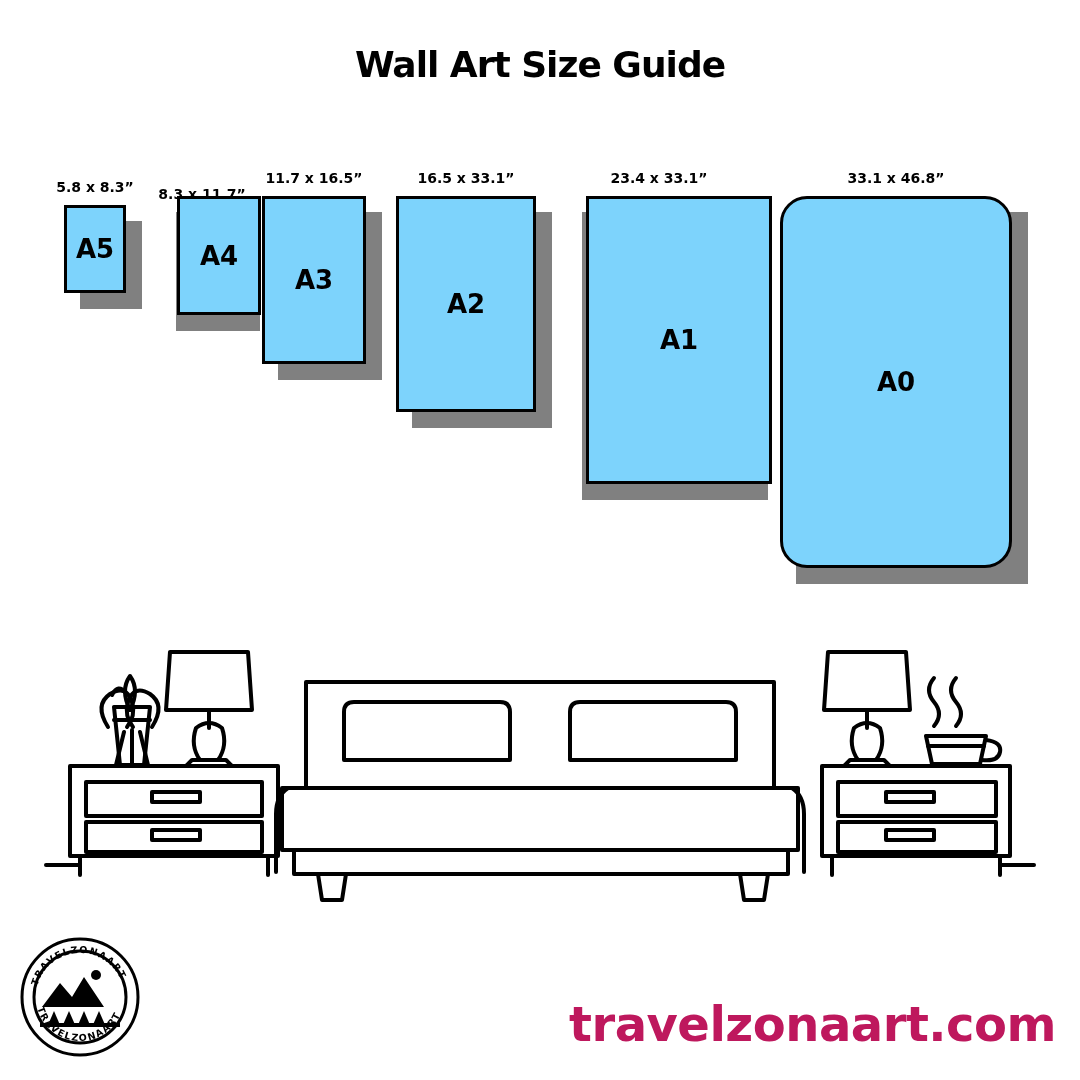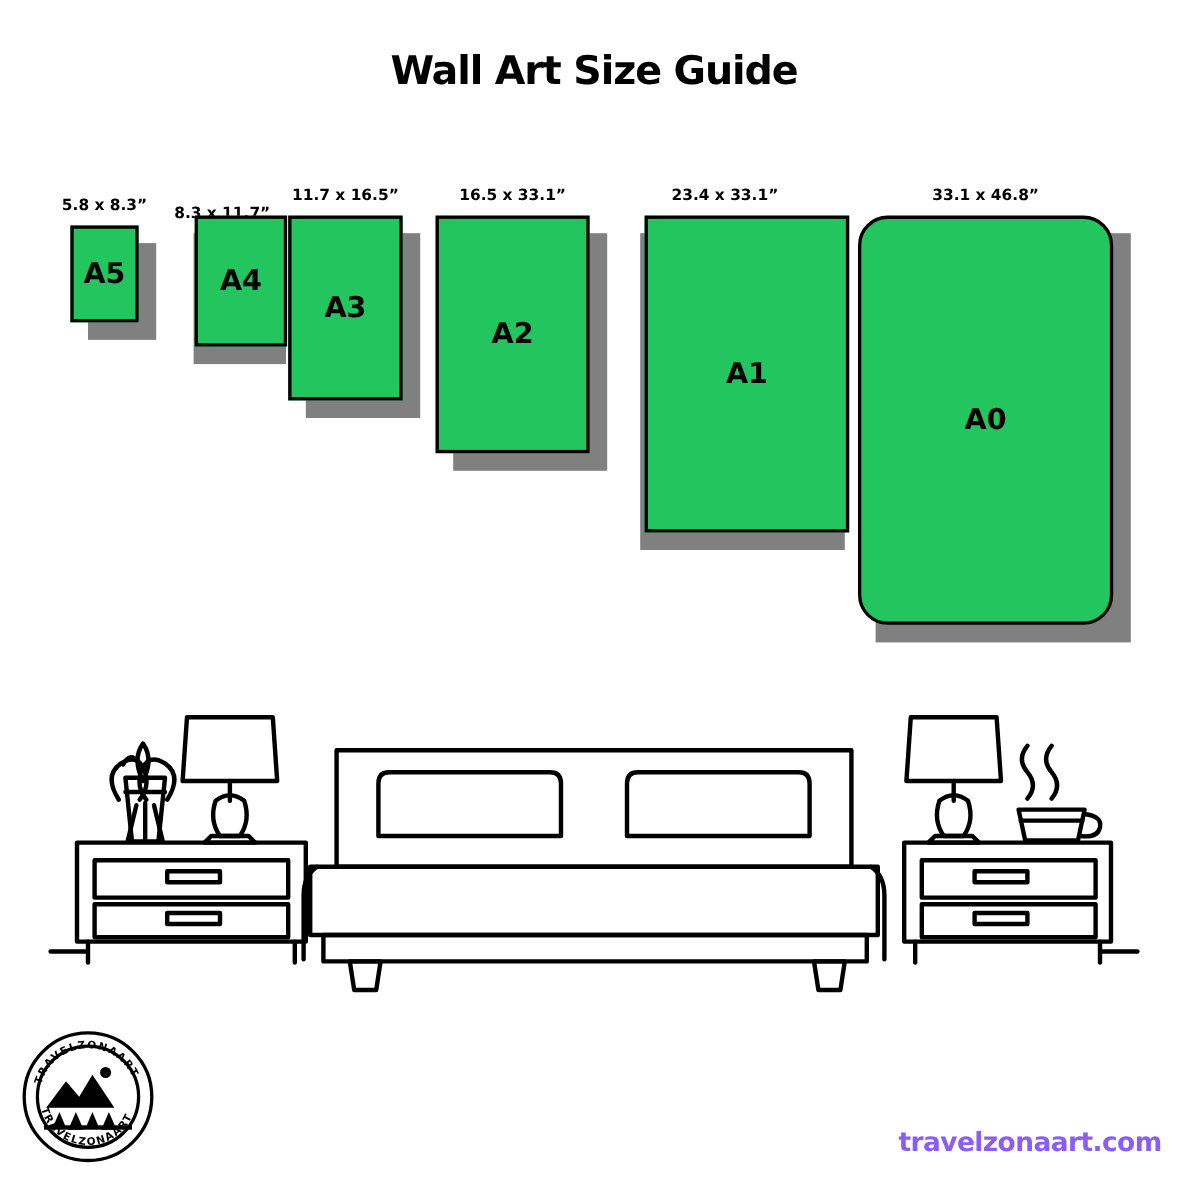--- a/index.html
+++ b/index.html
@@ -53,7 +53,7 @@
   }
   .frame-box {
     position: absolute;
-    background: #22c55e;
+    background: #7dd3fc;
     border: 3px solid #000000;
     display: flex;
     align-items: center;

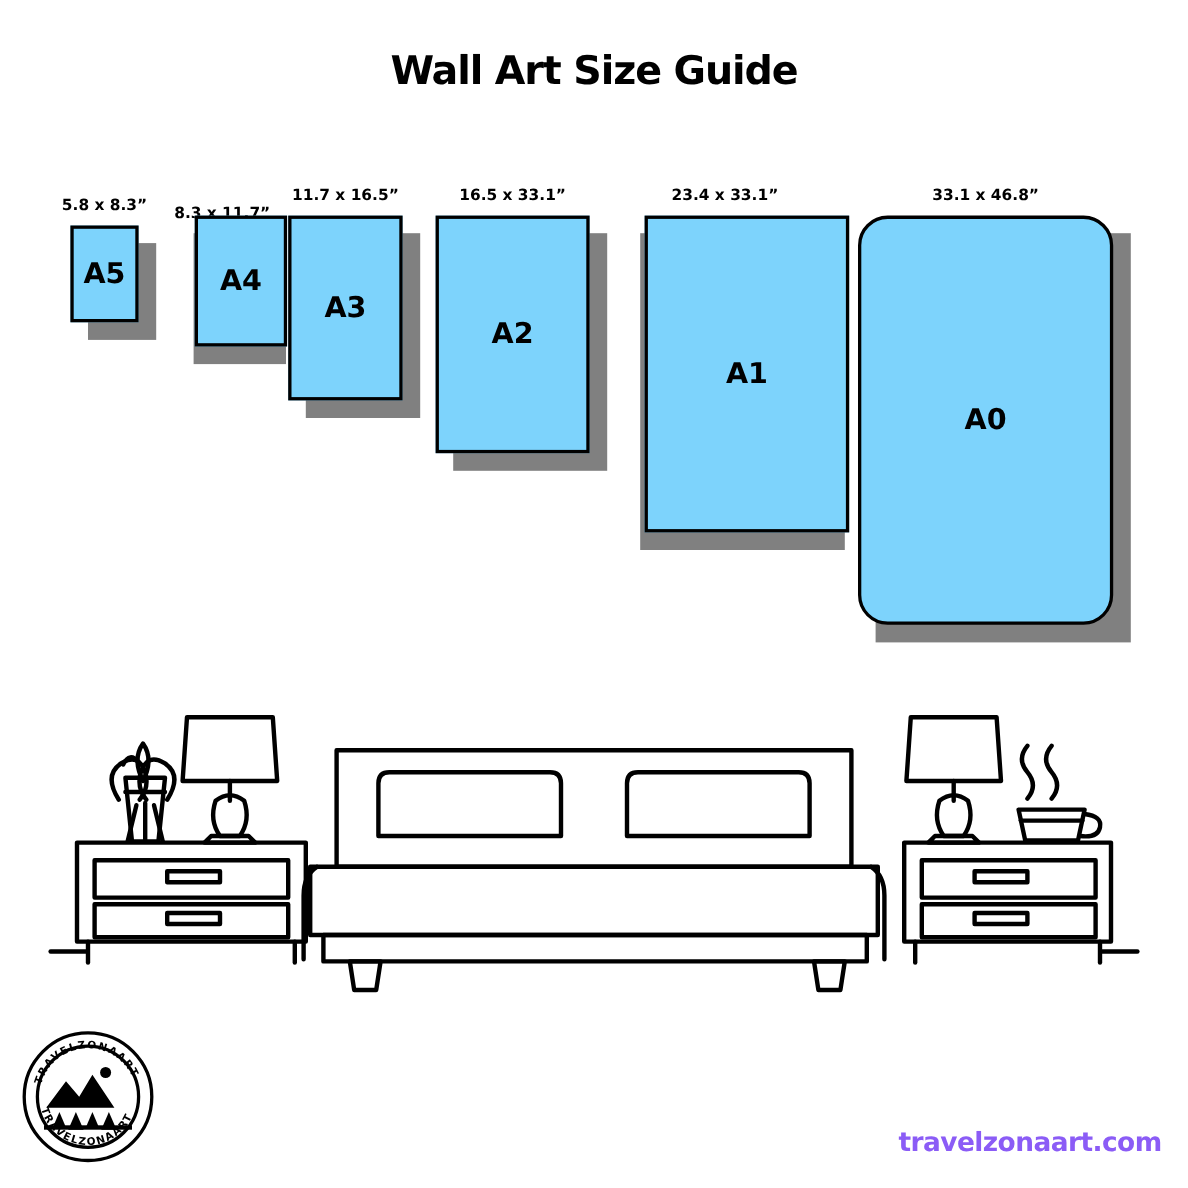--- a/index.html
+++ b/index.html
@@ -86,9 +86,9 @@
     position: absolute;
     right: 24px;
     bottom: 28px;
-    font-size: 24px;
-    font-weight: bold;
-    color: #8b5cf6;
+    font-size: 48px;
+    font-weight: bold;
+    color: #be185d;
     letter-spacing: -0.5px;
   }
 </style>

